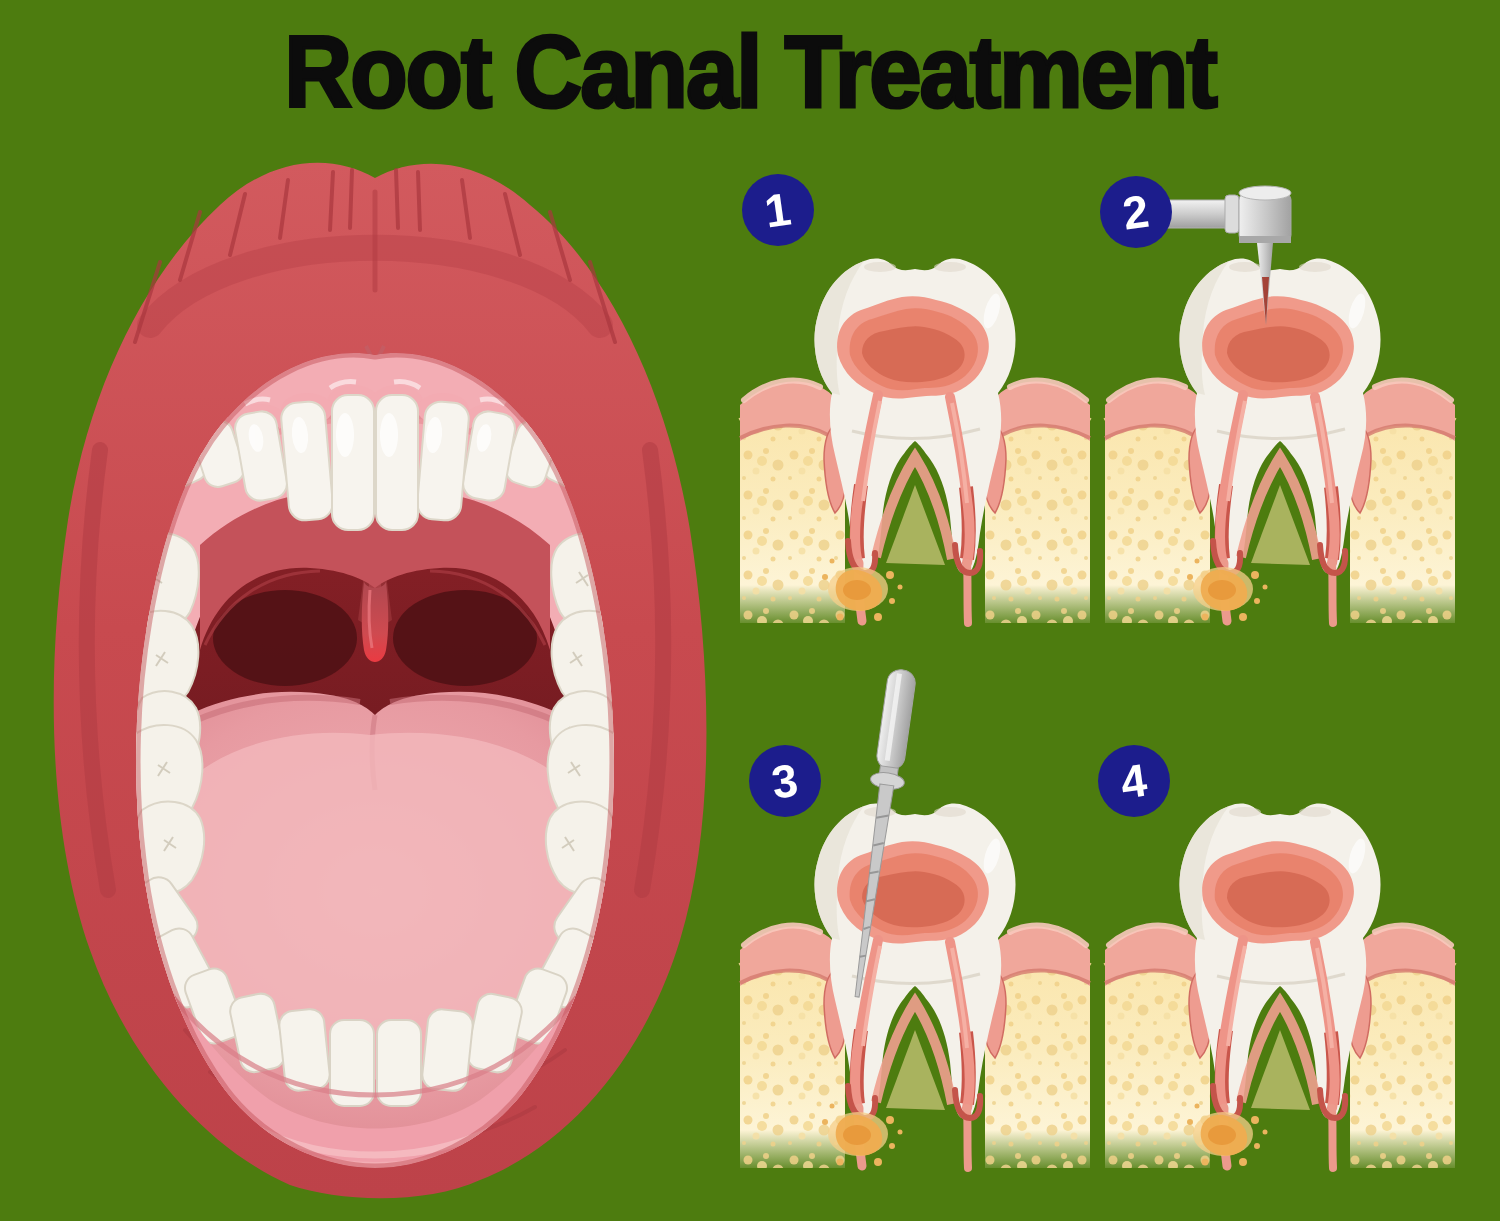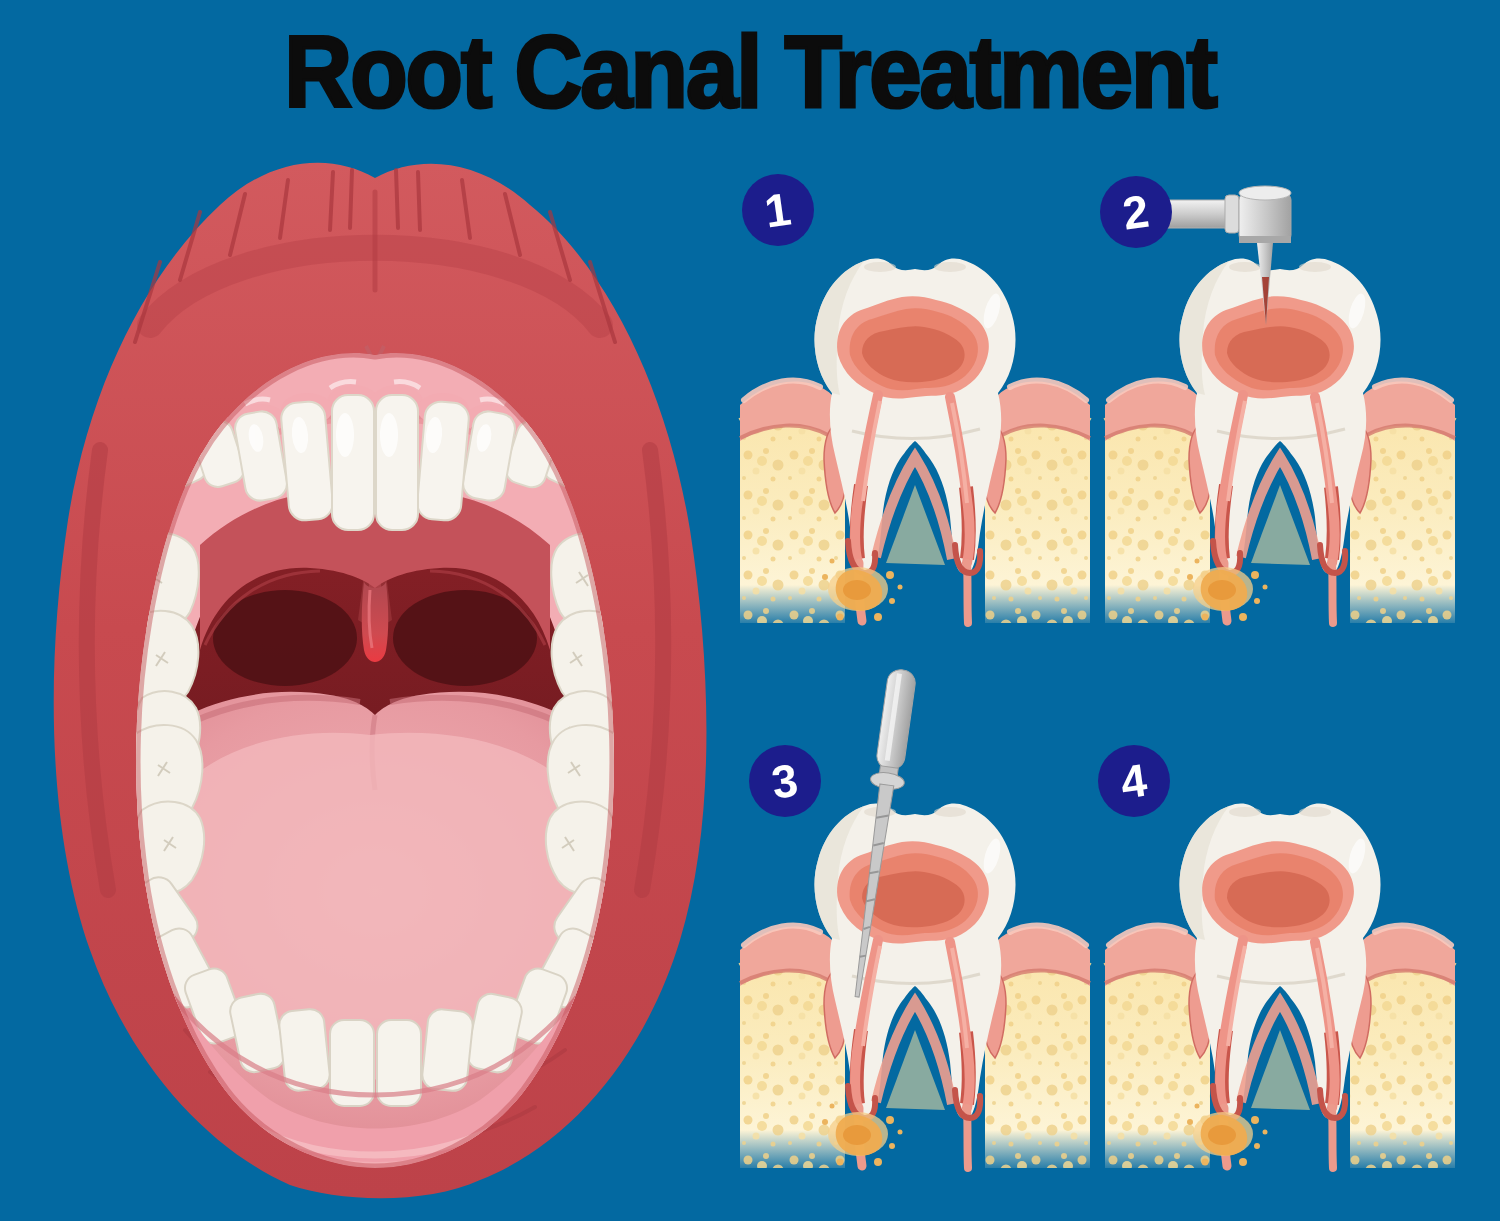--- a/index.html
+++ b/index.html
@@ -3,7 +3,7 @@
 <meta charset="utf-8">
 <style>
   html,body{margin:0;padding:0;background:#fff;}
-  .stage{position:relative;width:1500px;height:1221px;background:#0369a1;overflow:hidden;
+  .stage{position:relative;width:1500px;height:1221px;background:#4d7c0f;overflow:hidden;
          font-family:"Liberation Sans",sans-serif;}
   .title{position:absolute;left:0;top:14px;width:1500px;margin:0;text-align:center;
          font-size:94px;font-weight:bold;letter-spacing:-2px;color:#0c0c0c;

